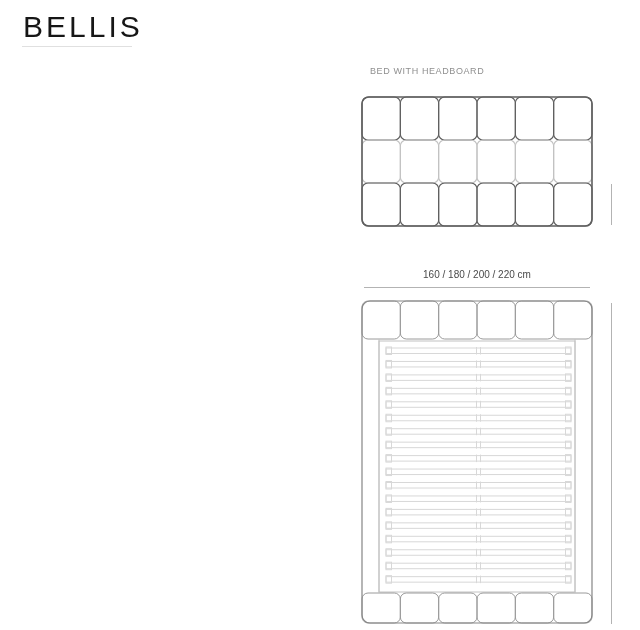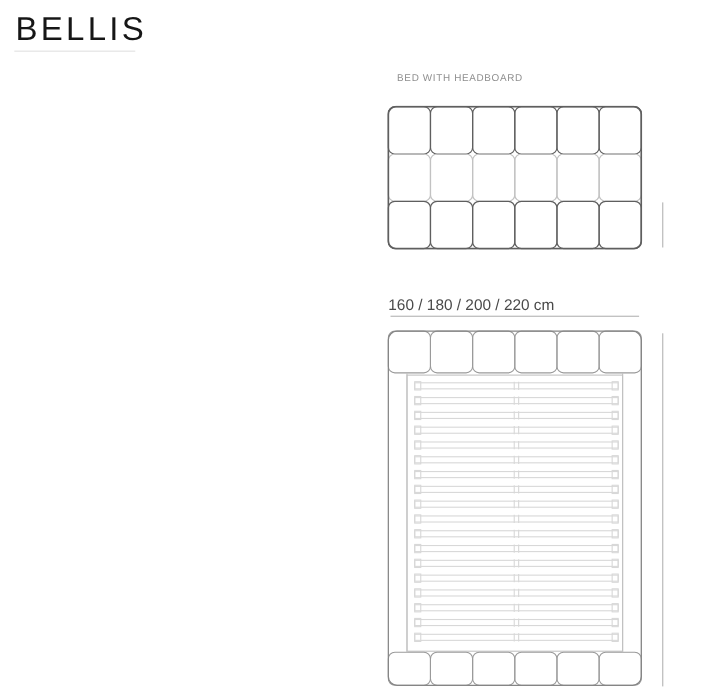--- a/index.html
+++ b/index.html
@@ -6,6 +6,7 @@
   .page{
     position:relative;width:604px;height:630px;background:#fff;overflow:hidden;
     font-family:"Liberation Sans", sans-serif;
+    margin-left:9px;
   }
   .logo{
     position:absolute;left:14px;top:10px;

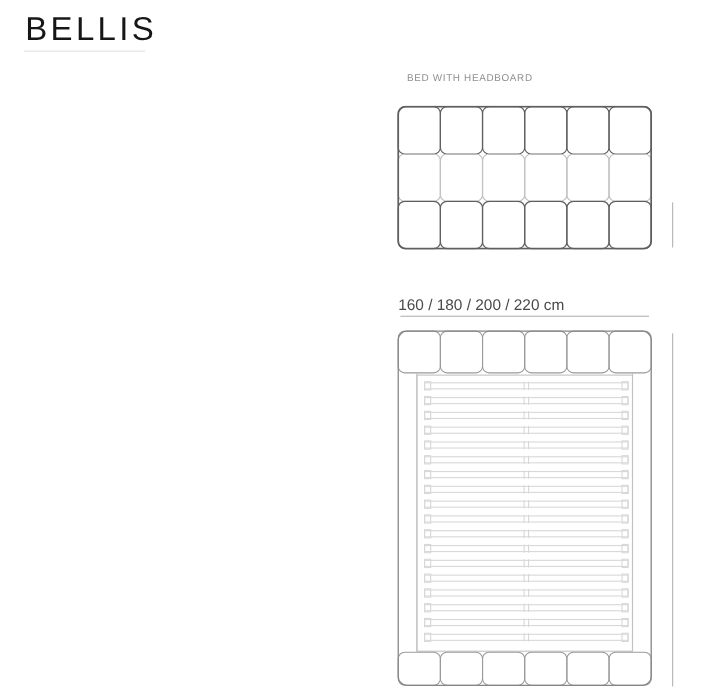--- a/index.html
+++ b/index.html
@@ -29,8 +29,8 @@
     transform:translate(-50%,-50%) rotate(90deg);transform-origin:center center;
   }
   .width-label{
-    position:absolute;left:353px;top:269px;width:230px;text-align:left;
-    font-size:14px;color:#4a4a4a;
+    position:absolute;left:353px;top:269px;width:230px;text-align:center;
+    font-size:10px;color:#4a4a4a;
   }
   .l-100{left:616px;top:97px;height:128px;}
   .l-32{left:602px;top:184px;height:41px;}

